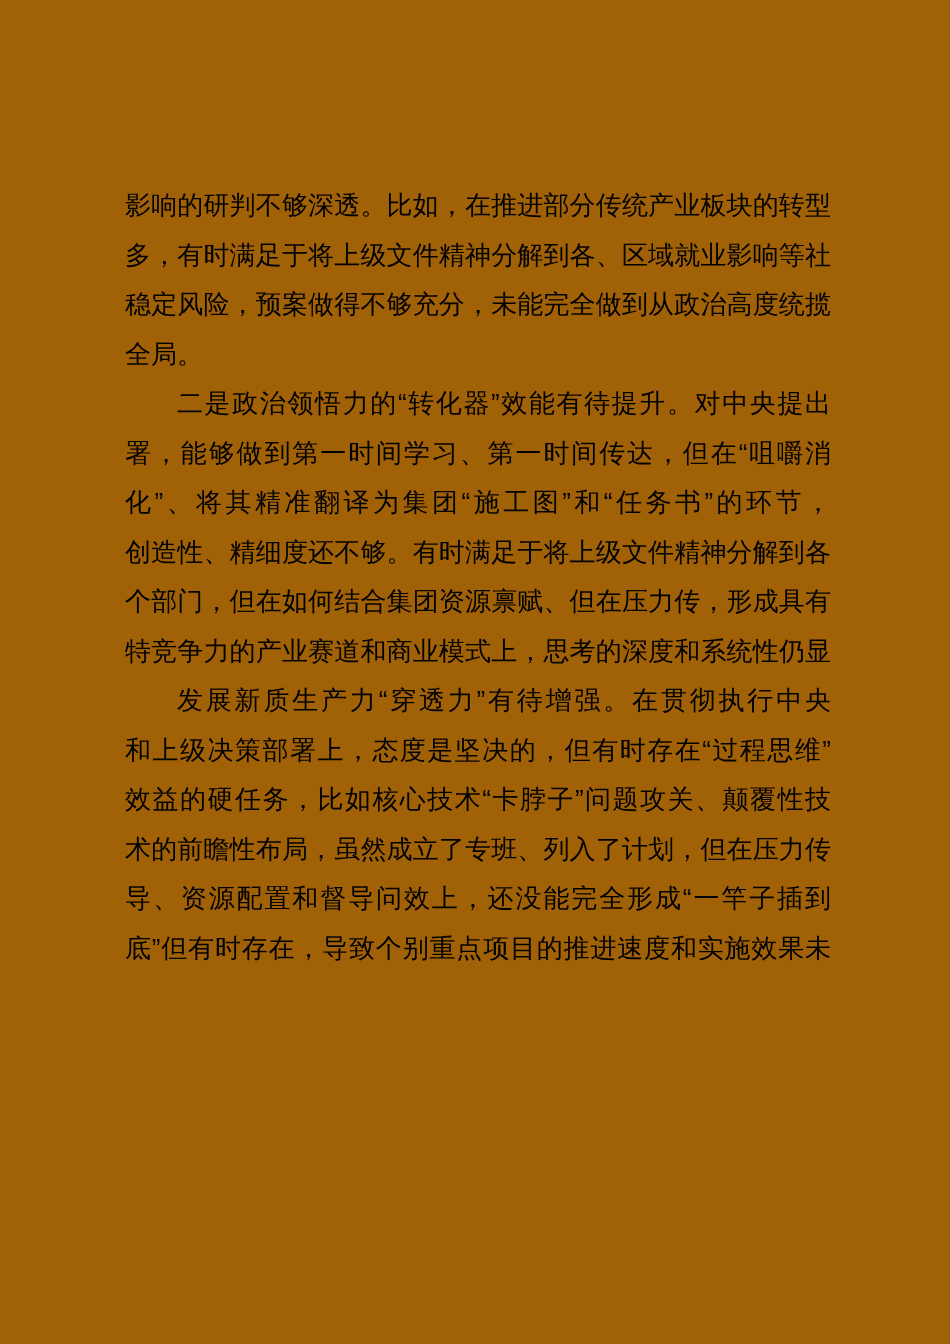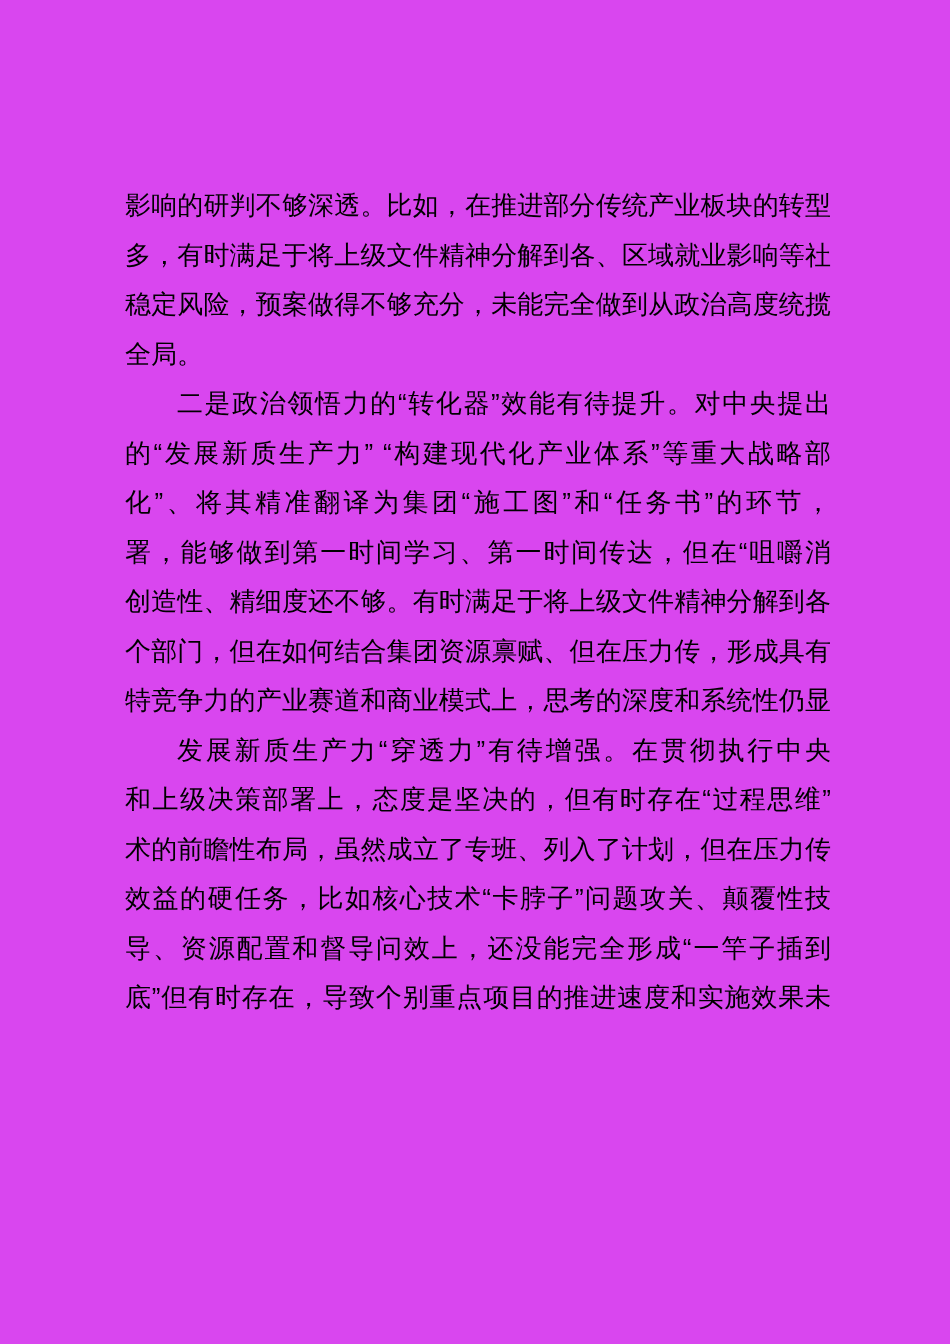--- a/index.html
+++ b/index.html
@@ -20,7 +20,7 @@
     top: 0;
     width: 950px;
     height: 1344px;
-    background: #d946ef;
+    background: #a16207;
   }
   .text-block {
     position: absolute;

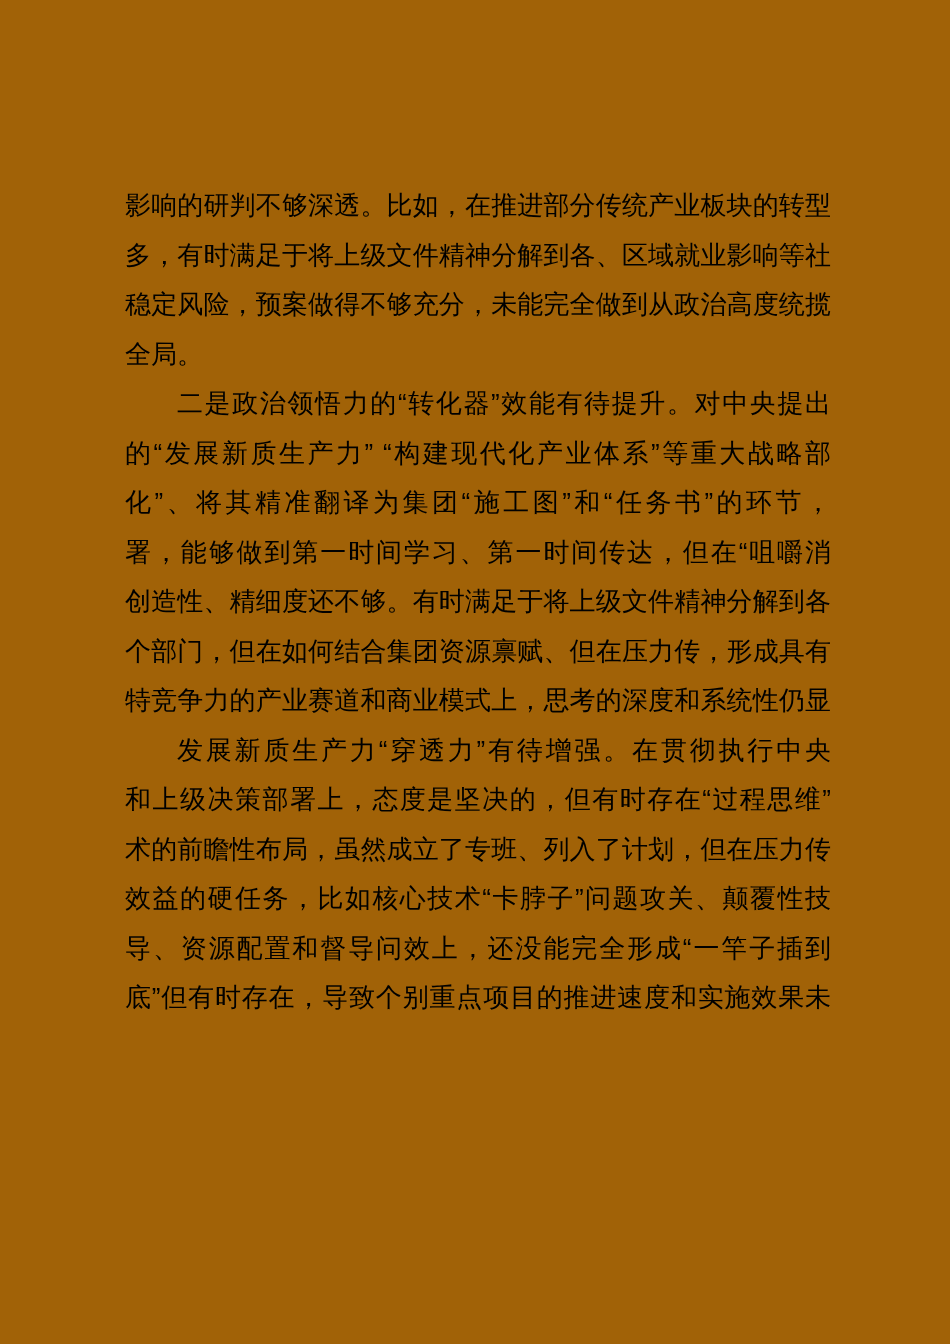--- a/index.html
+++ b/index.html
@@ -65,7 +65,6 @@
       </div>
       <div class="paragraph">
         <div class="line first-indent">二是政治领悟力的“转化器”效能有待提升。对中央提出</div>
-        <div class="line">的“发展新质生产力” “构建现代化产业体系”等重大战略部</div>
         <div class="line">化”、将其精准翻译为集团“施工图”和“任务书”的环节，</div>
         <div class="line">署，能够做到第一时间学习、第一时间传达，但在“咀嚼消</div>
         <div class="line">创造性、精细度还不够。有时满足于将上级文件精神分解到各</div>

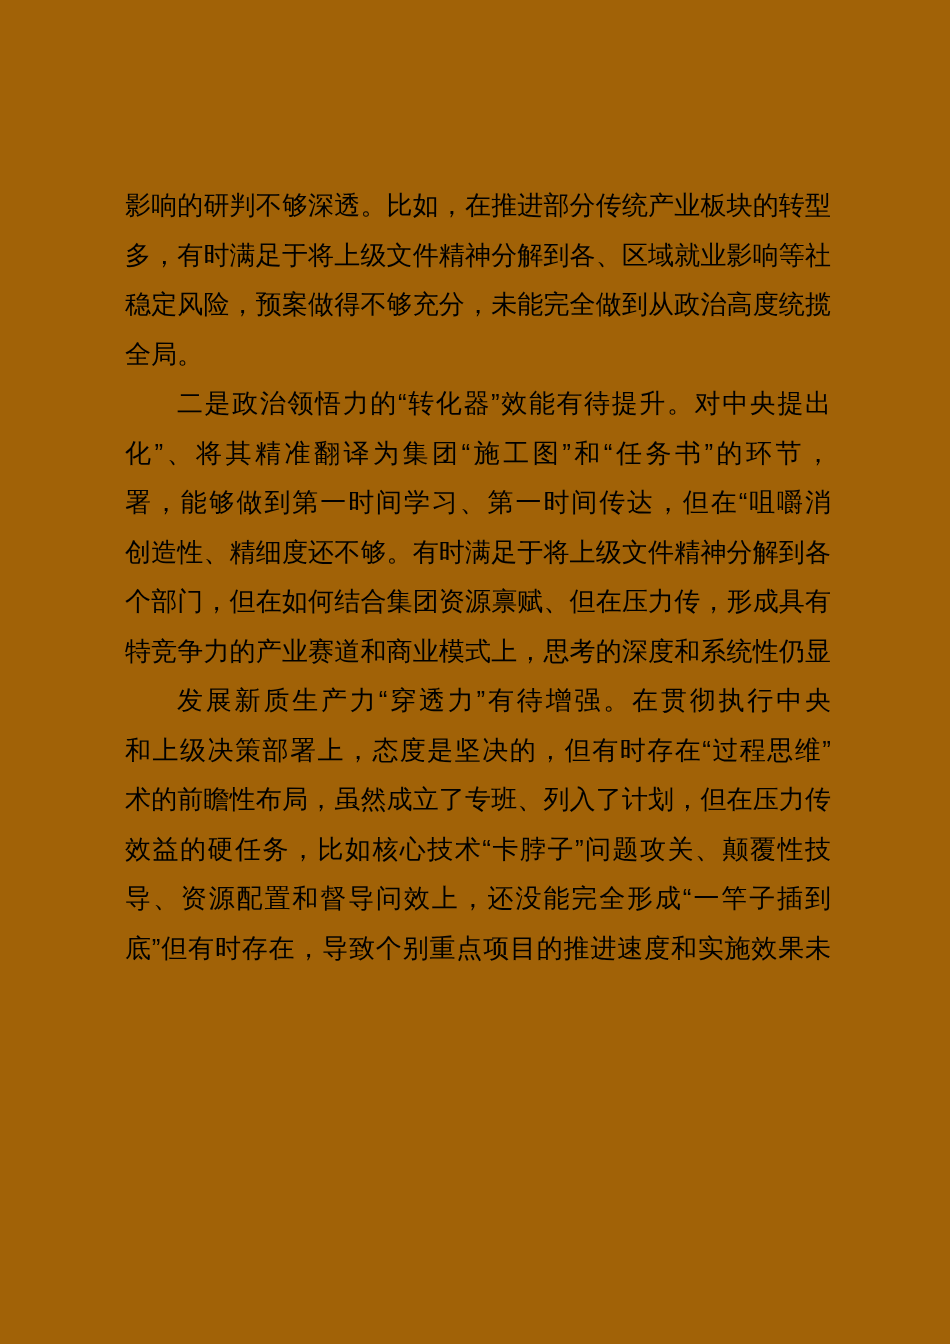--- a/index.html
+++ b/index.html
@@ -65,8 +65,8 @@
       </div>
       <div class="paragraph">
         <div class="line first-indent">二是政治领悟力的“转化器”效能有待提升。对中央提出</div>
+        <div class="line">署，能够做到第一时间学习、第一时间传达，但在“咀嚼消</div>
         <div class="line">化”、将其精准翻译为集团“施工图”和“任务书”的环节，</div>
-        <div class="line">署，能够做到第一时间学习、第一时间传达，但在“咀嚼消</div>
         <div class="line">创造性、精细度还不够。有时满足于将上级文件精神分解到各</div>
         <div class="line">个部门，但在如何结合集团资源禀赋、但在压力传，形成具有独</div>
         <div class="line">特竞争力的产业赛道和商业模式上，思考的深度和系统性仍显</div>

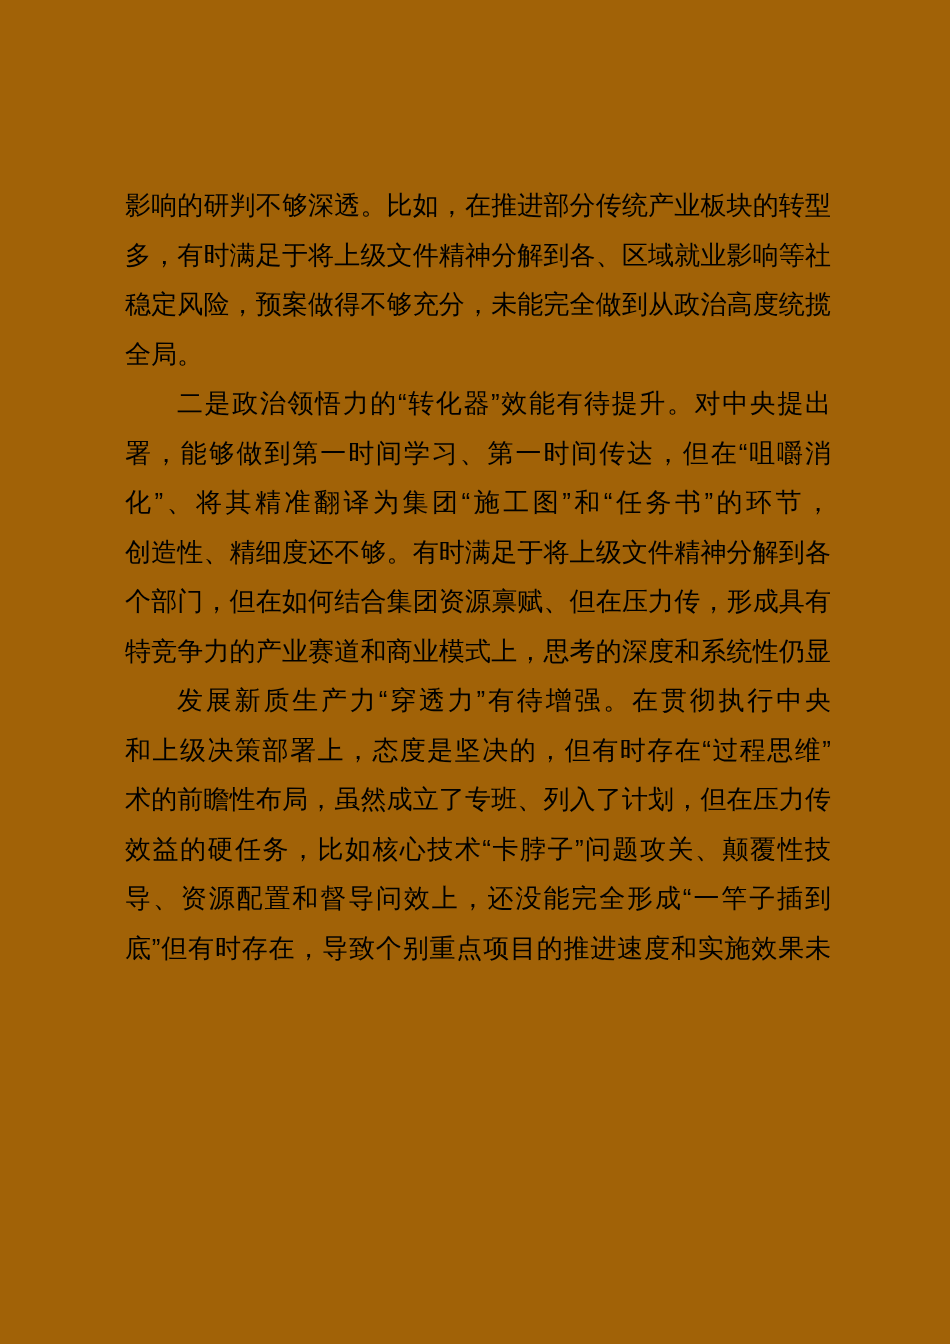--- a/index.html
+++ b/index.html
@@ -74,8 +74,8 @@
       <div class="paragraph">
         <div class="line first-indent">发展新质生产力“穿透力”有待增强。在贯彻执行中央</div>
         <div class="line">和上级决策部署上，态度是坚决的，但有时存在“过程思维”</div>
+        <div class="line">效益的硬任务，比如核心技术“卡脖子”问题攻关、颠覆性技</div>
         <div class="line">术的前瞻性布局，虽然成立了专班、列入了计划，但在压力传</div>
-        <div class="line">效益的硬任务，比如核心技术“卡脖子”问题攻关、颠覆性技</div>
         <div class="line">导、资源配置和督导问效上，还没能完全形成“一竿子插到</div>
         <div class="line">底”但有时存在，导致个别重点项目的推进速度和实施效果未</div>
       </div>

